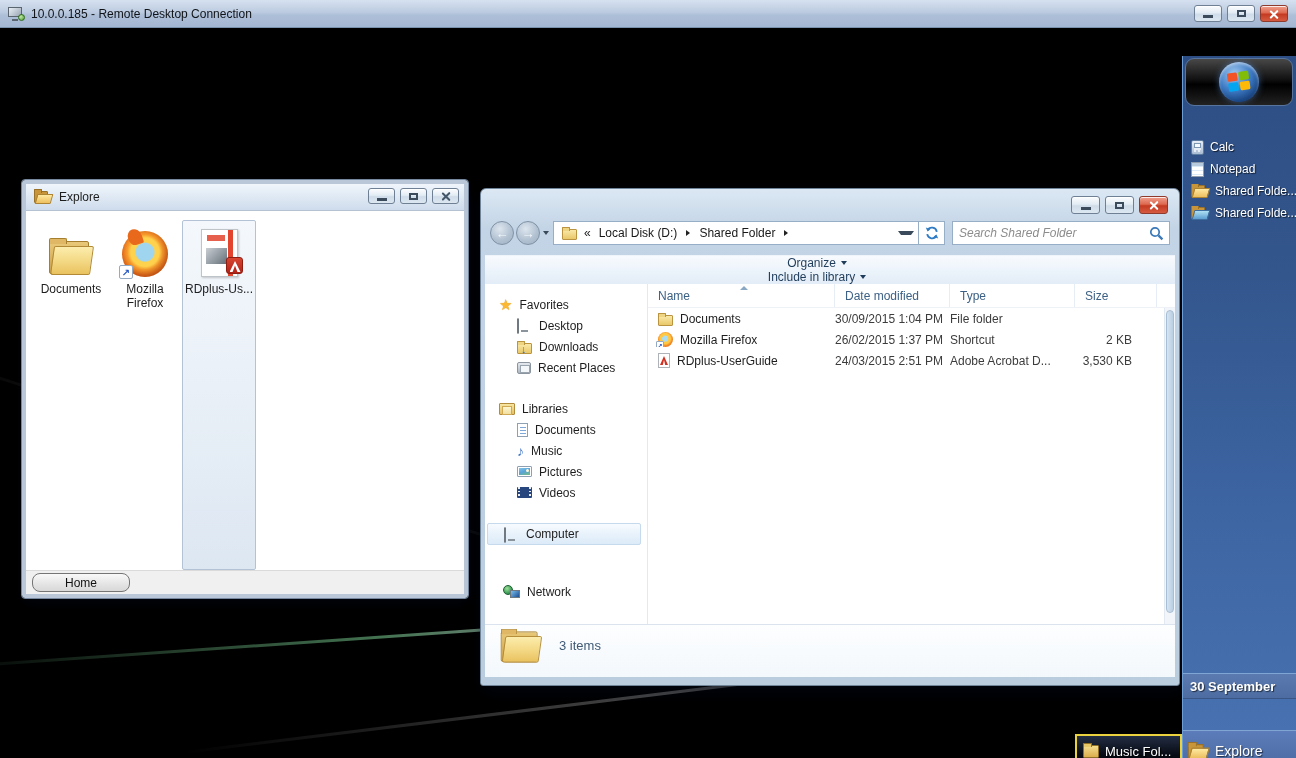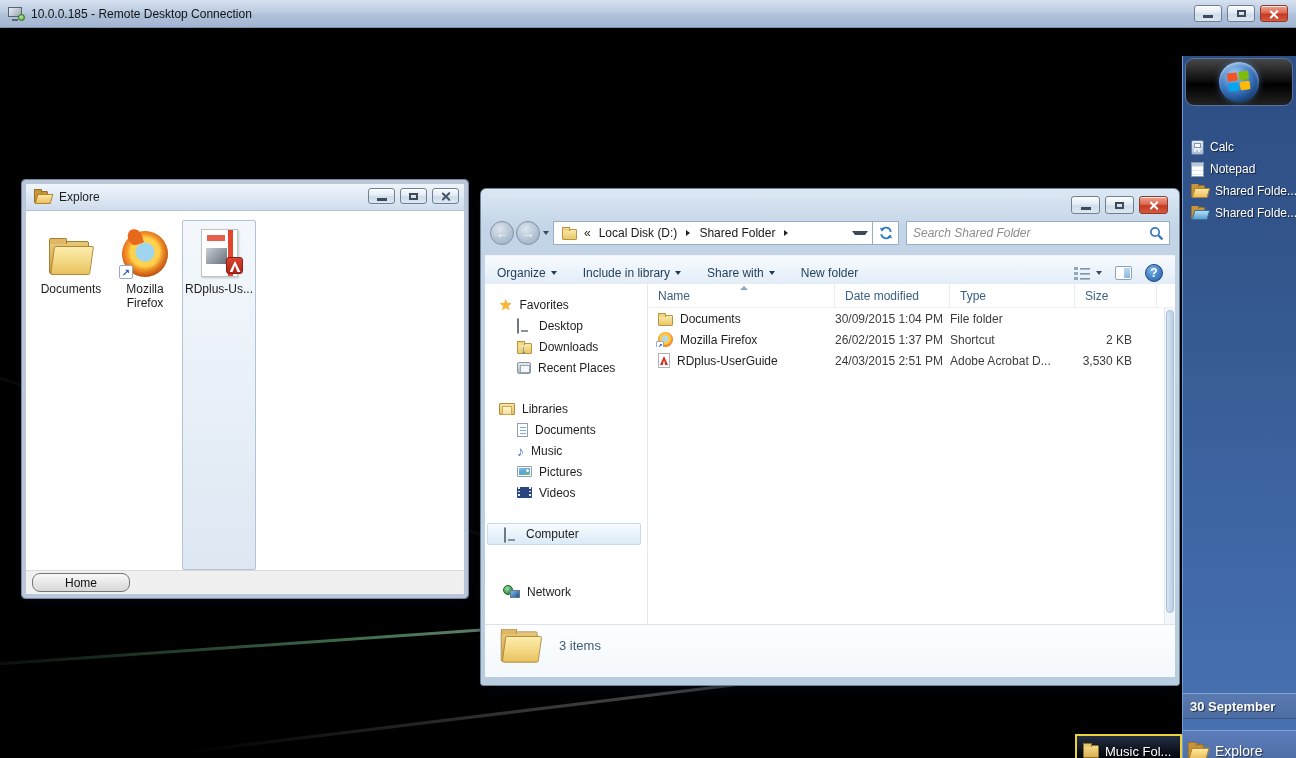--- a/index.html
+++ b/index.html
@@ -98,7 +98,7 @@
   .tri-r { width:0; height:0; border-top:3.5px solid transparent; border-bottom:3.5px solid transparent; border-left:4px solid #222; margin:0 4px; }
   #bc-drop { margin-left:auto; padding:0 5px; }
   #refresh-btn { width:26px; height:24px; background:#fff; border:1px solid #96aec6; border-left:none; display:flex; align-items:center; justify-content:center; }
-  #search-box { width:264px; height:24px; margin-left:7px; background:#fff; border:1px solid #96aec6; display:flex; align-items:center; }
+  #search-box { width:218px; height:24px; margin-left:7px; background:#fff; border:1px solid #96aec6; display:flex; align-items:center; }
   #search-input { flex:1; border:none; outline:none; padding:0 6px; font-size:12px; font-family:inherit; color:#333; background:transparent; }
   #search-input::placeholder { color:#8c8c8c; font-style:italic; }
   #search-mag { margin-right:5px; display:flex; }

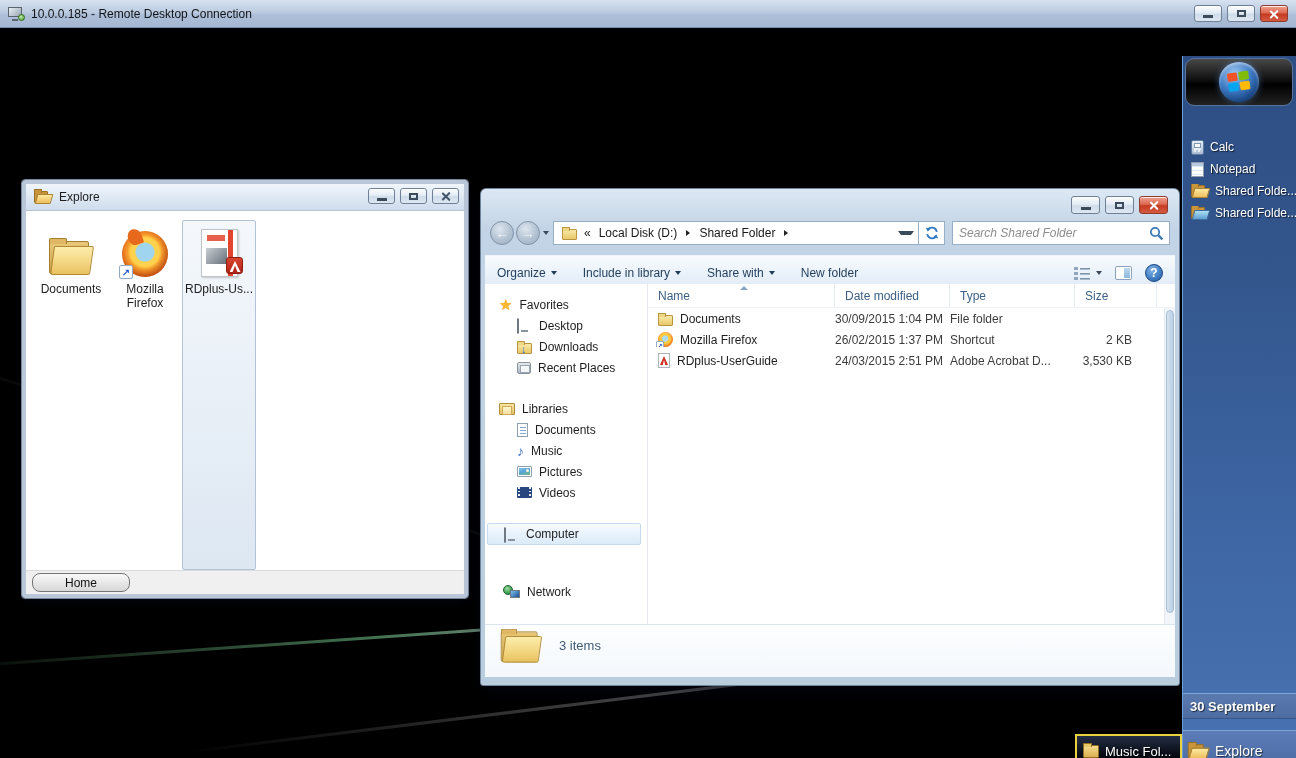--- a/index.html
+++ b/index.html
@@ -105,7 +105,7 @@
 
   #toolbar { position:absolute; left:4px; right:4px; top:66px; height:36px;
     background:linear-gradient(180deg,#f8fbfe 0%,#eaf2fa 50%,#dfeaf5 100%); border-top:1px solid #eef4fa; border-bottom:1px solid #cdd9e6;
-    display:flex; align-items:center; padding:0 12px; color:#1f3c5a; }
+    display:flex; align-items:center; padding:0 12px; color:#1f3c5a;flex-direction:column; }
   .tb-item { display:flex; align-items:center; gap:5px; margin-right:26px; white-space:nowrap; }
   .tb-item .tri-d { border-top-color:#1f3c5a; }
   #tb-right { margin-left:auto; display:flex; align-items:center; gap:13px; }

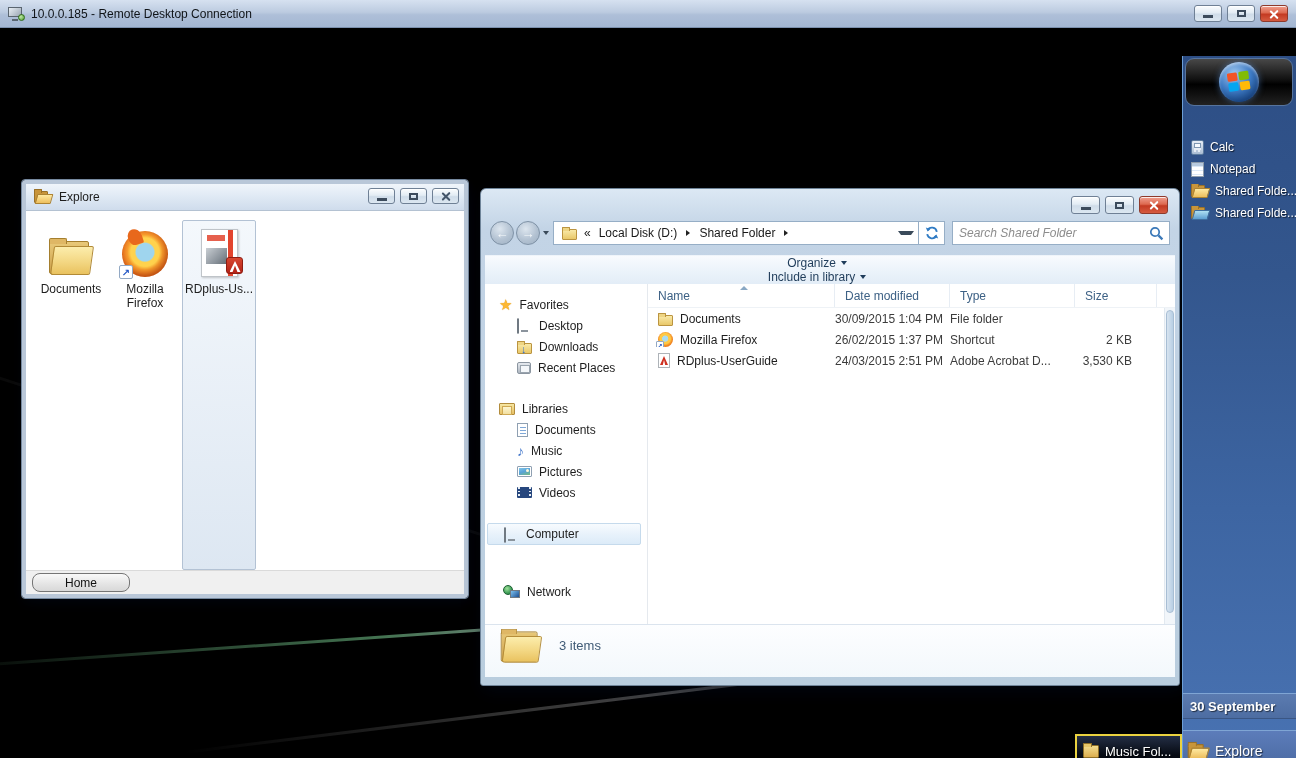--- a/index.html
+++ b/index.html
@@ -196,7 +196,7 @@
   .ic-fopen.blue .fr { background:linear-gradient(180deg,#aee0f2,#5d9fd2); border-color:#3f6f9e; }
   #sb-date { position:absolute; left:0; top:617px; width:114px; height:26px;
     background:linear-gradient(180deg,#5b7bb0 0%,#4d6da2 100%); border-top:1px solid #7fa5d4; border-bottom:1px solid #3a5684;
-    display:flex; align-items:center; padding-left:7px; color:#fff; font-weight:bold; font-size:13px; text-shadow:1px 1px 1px rgba(0,0,0,.6);margin-top:20px; }
+    display:flex; align-items:center; padding-left:7px; color:#fff; font-weight:bold; font-size:13px; text-shadow:1px 1px 1px rgba(0,0,0,.6); }
   #sb-explore { position:absolute; left:0; top:674px; width:114px; height:42px;
     background:linear-gradient(180deg,#5c7cba 0%,#49689f 100%); border-top:1px solid #7fa5d4; border-bottom:1px solid #3a5684;
     display:flex; align-items:center; gap:6px; padding-left:6px; color:#fff; font-size:14px; text-shadow:1px 1px 1px rgba(0,0,0,.6); }

